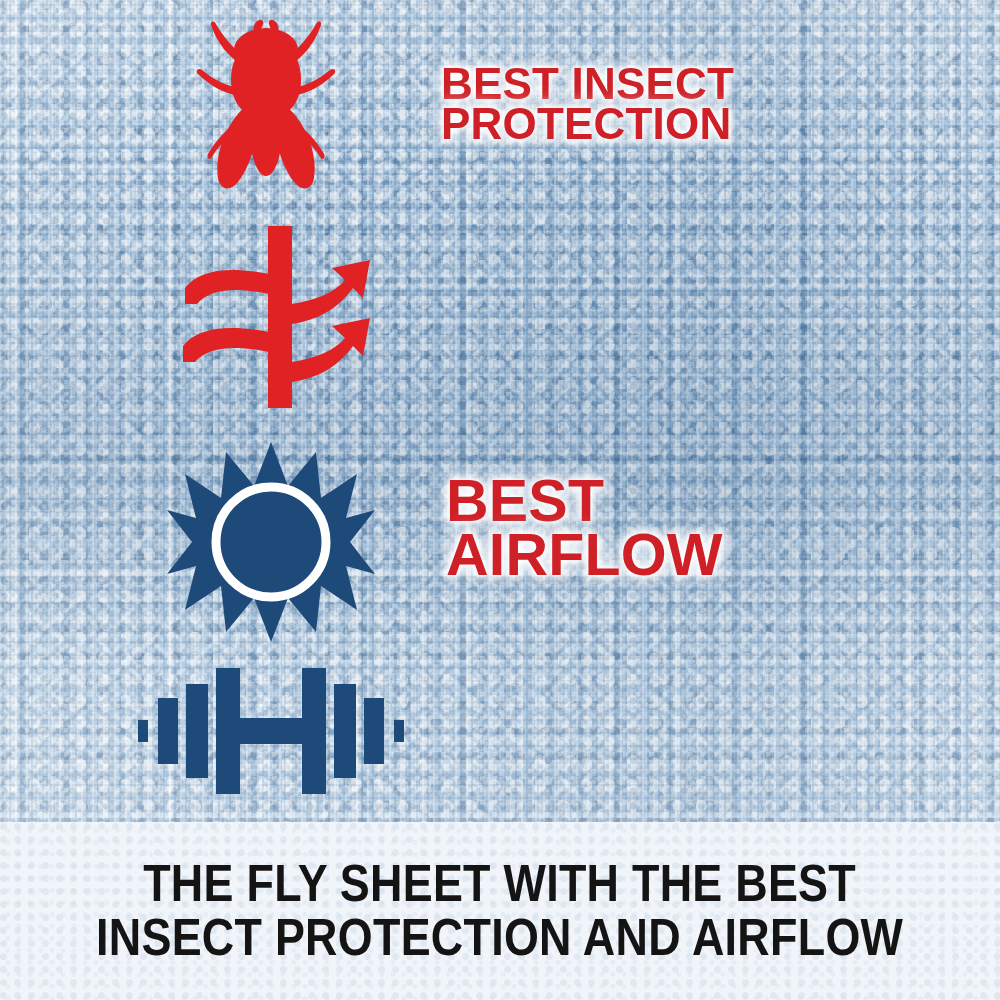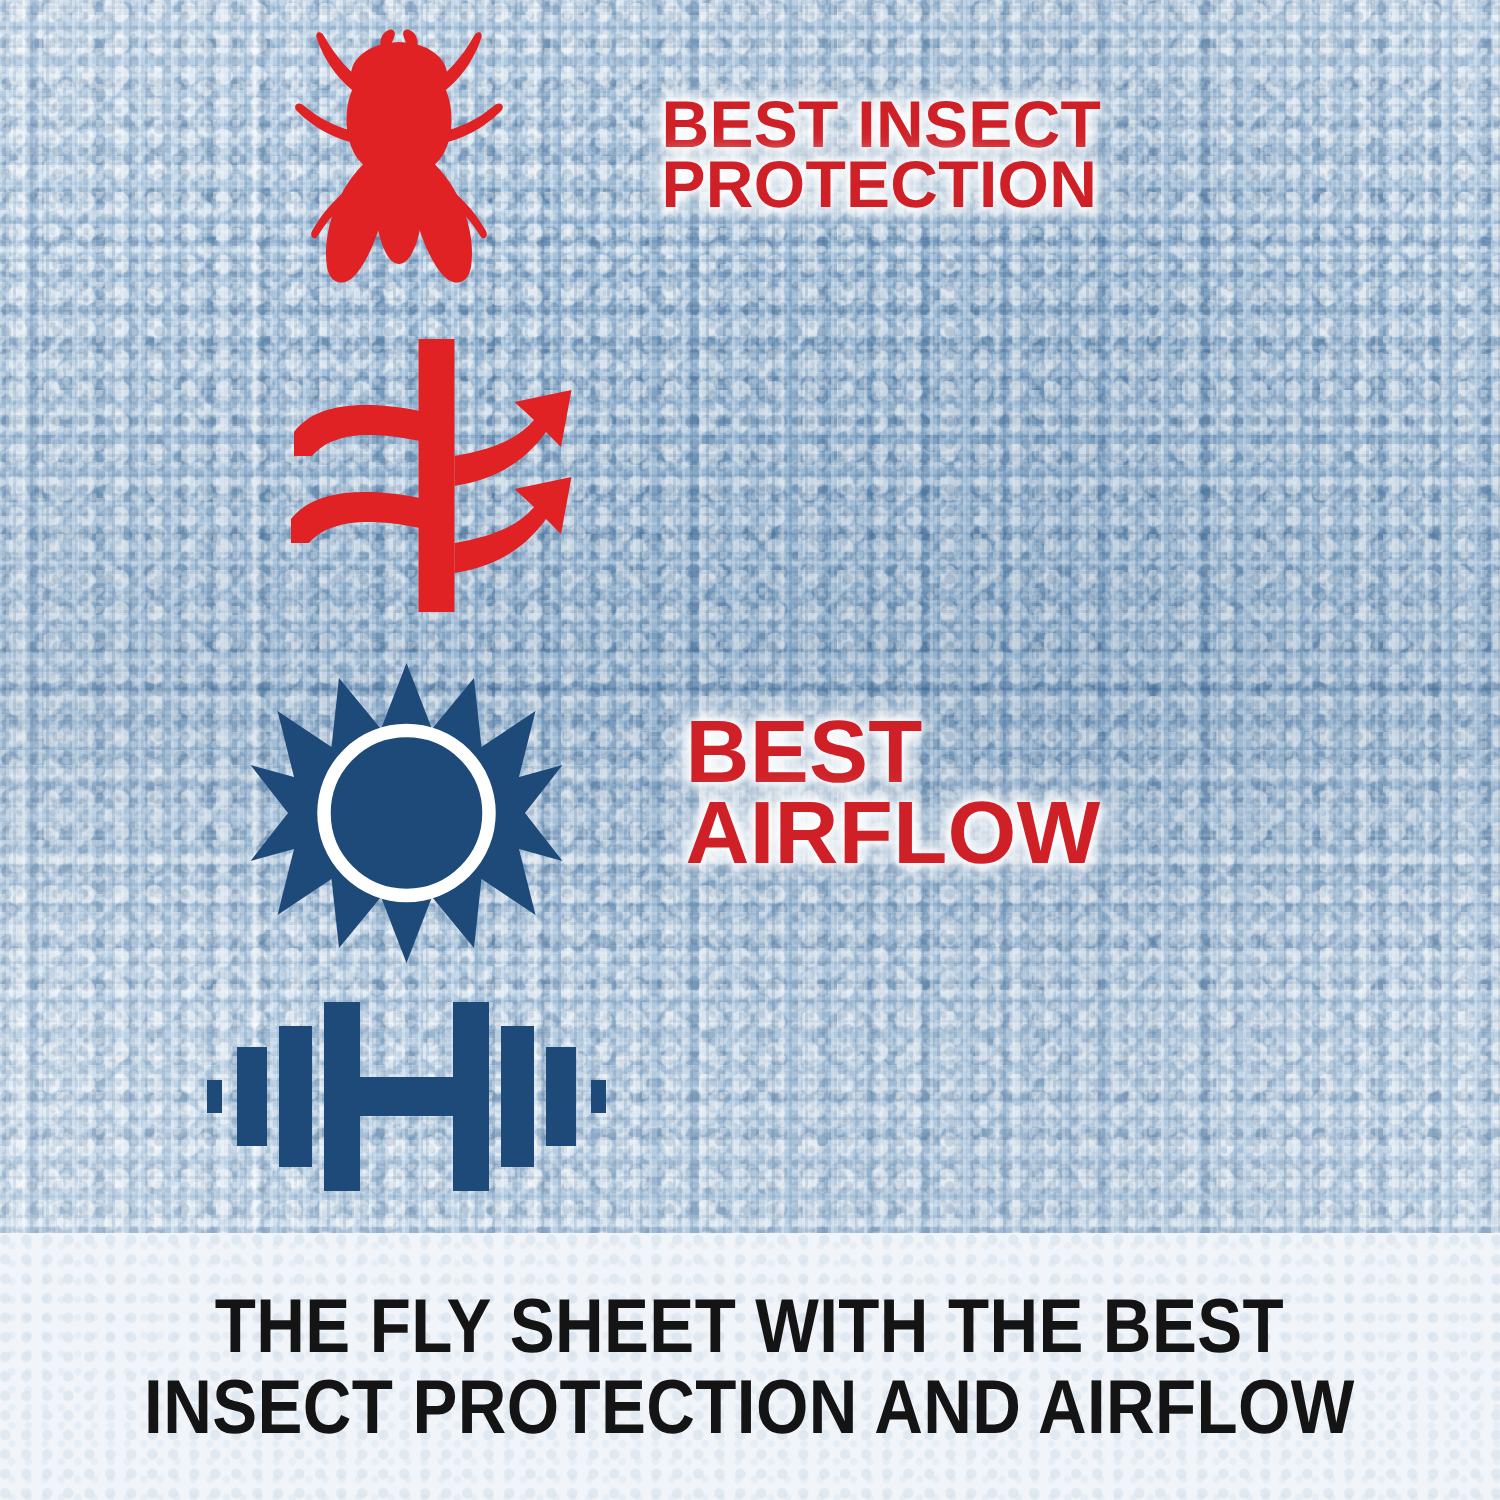--- a/index.html
+++ b/index.html
@@ -91,7 +91,7 @@
   #row-insect .txt{position:absolute;left:441px;top:50px;font-size:44px;}
 
   
-  #row-airflow{left:16px;top:222px;width:920px;height:190px;}
+  #row-airflow{left:5px;top:222px;width:920px;height:190px;}
   #row-airflow .icon-wrap{position:absolute;left:160px;top:0;width:220px;height:190px;}
   #row-airflow .txt{position:absolute;left:441px;top:252px;font-size:59px;}
 

